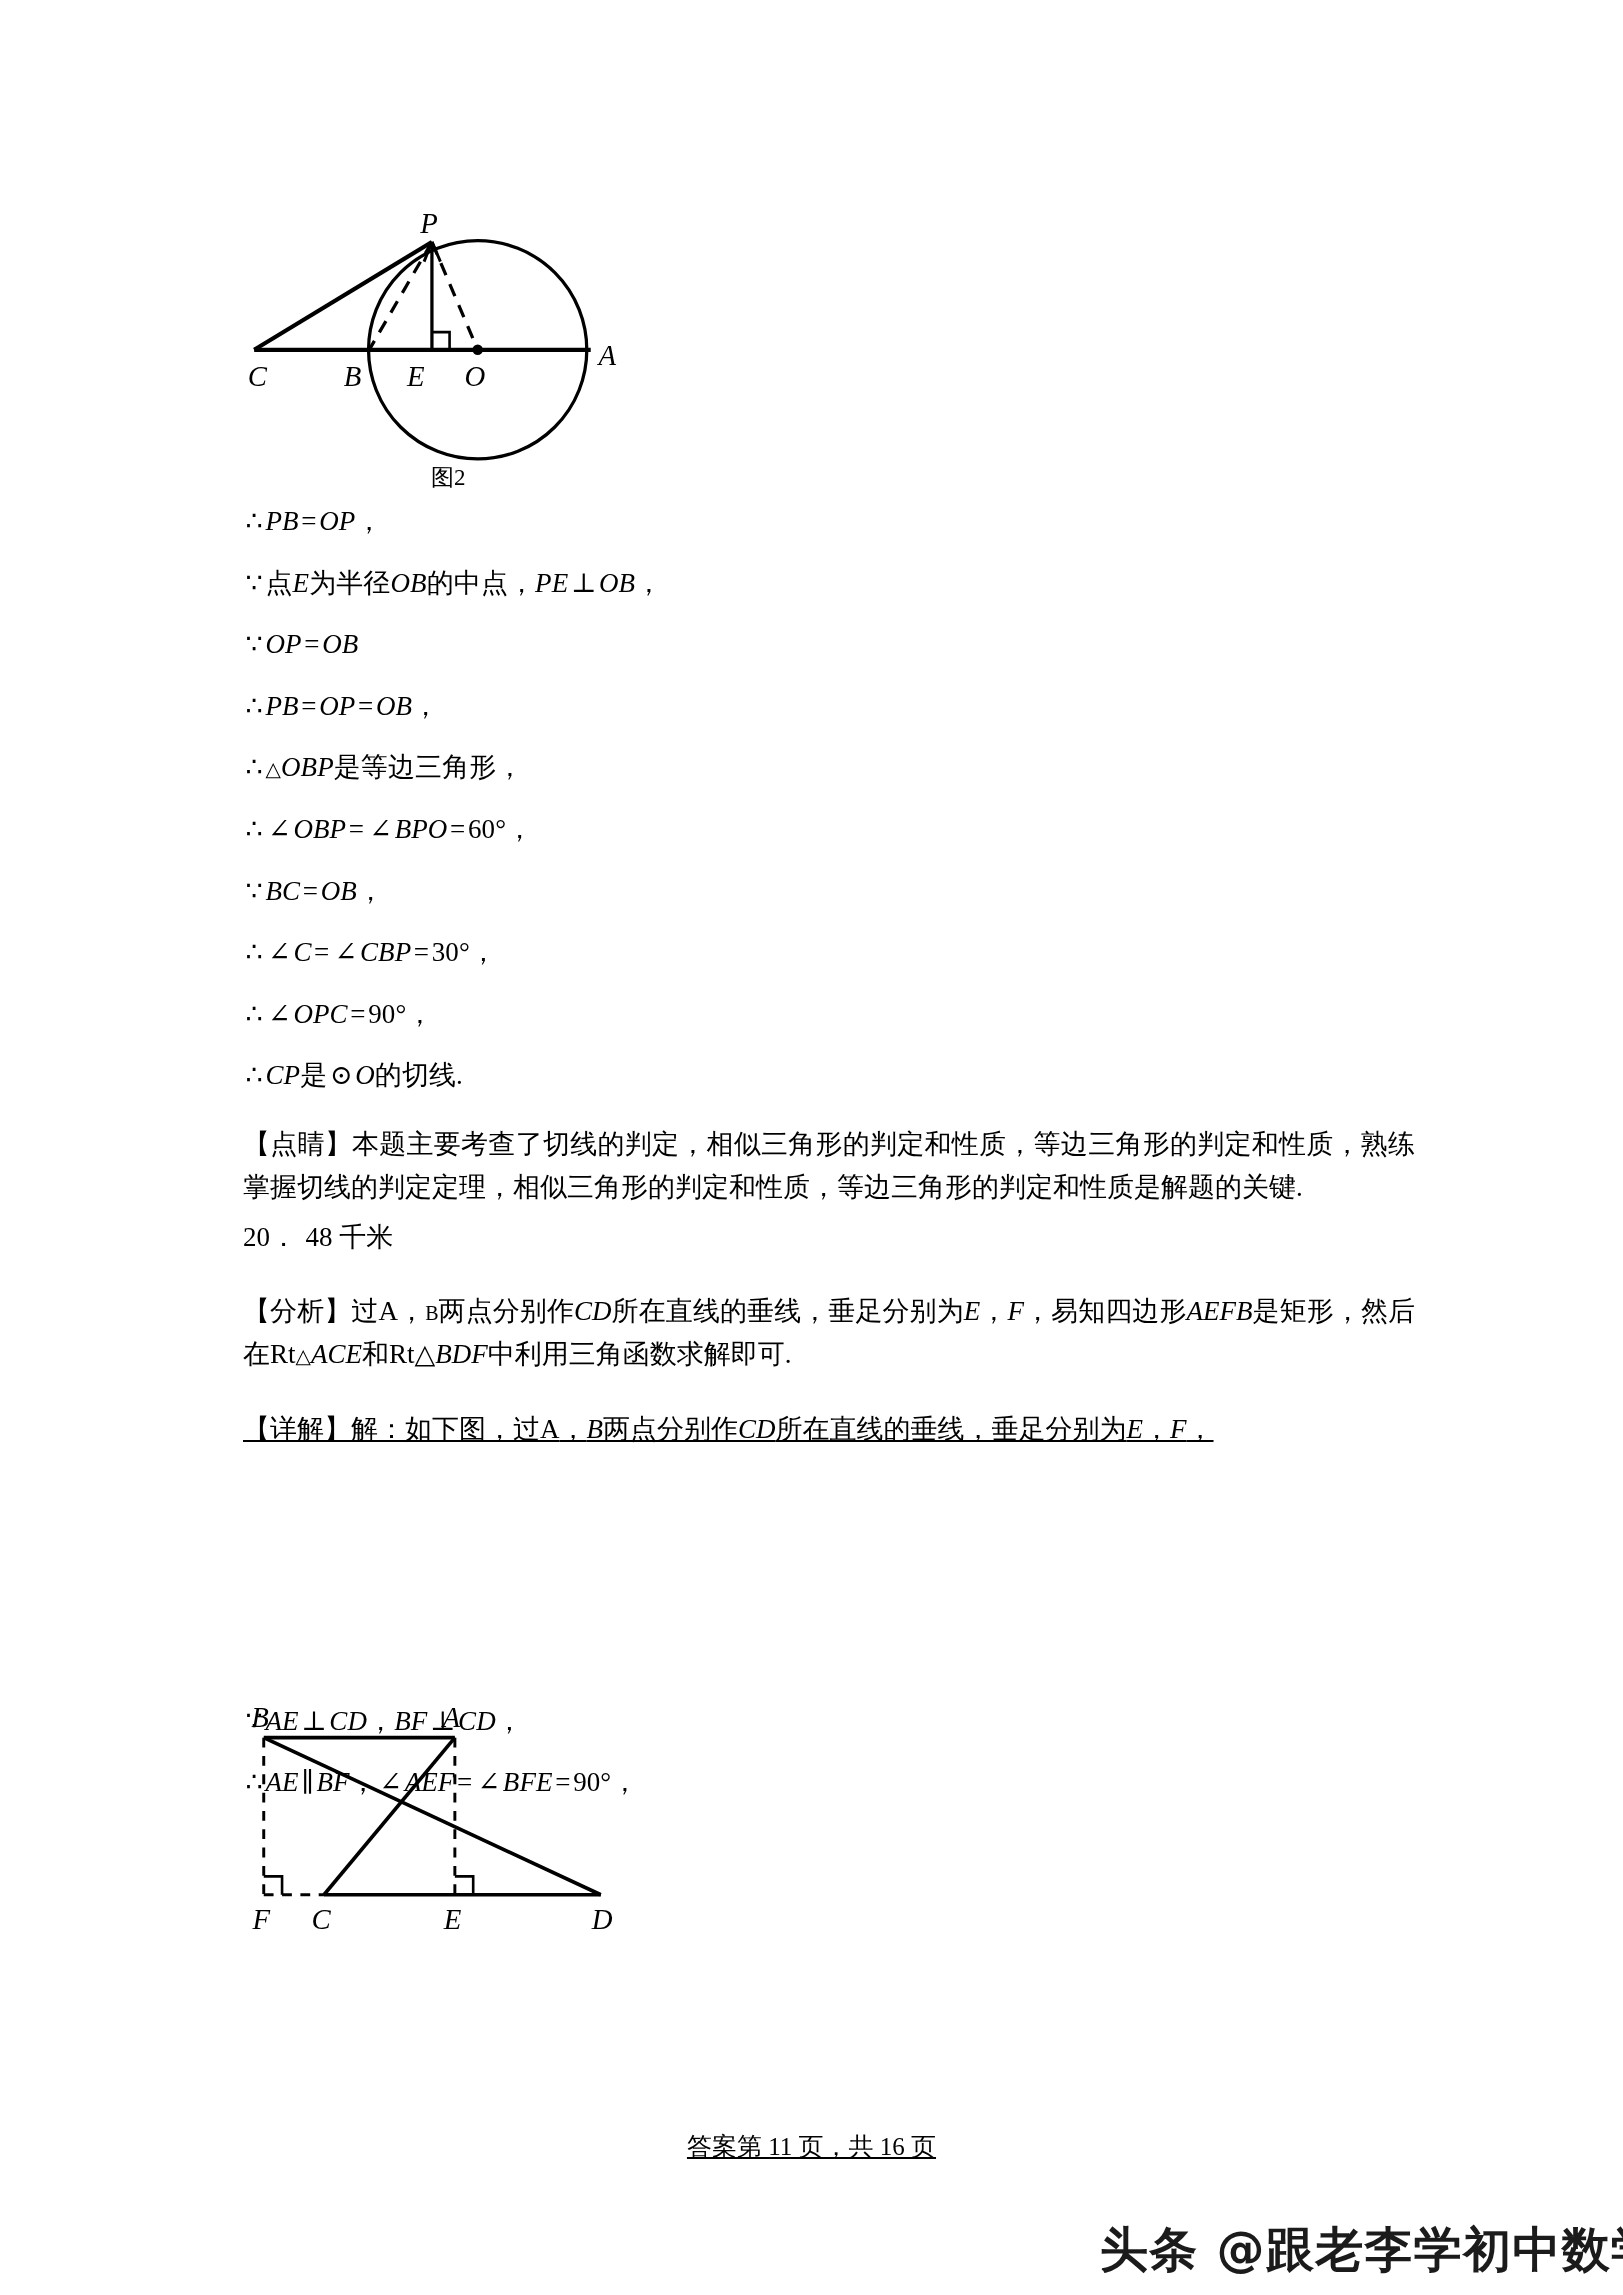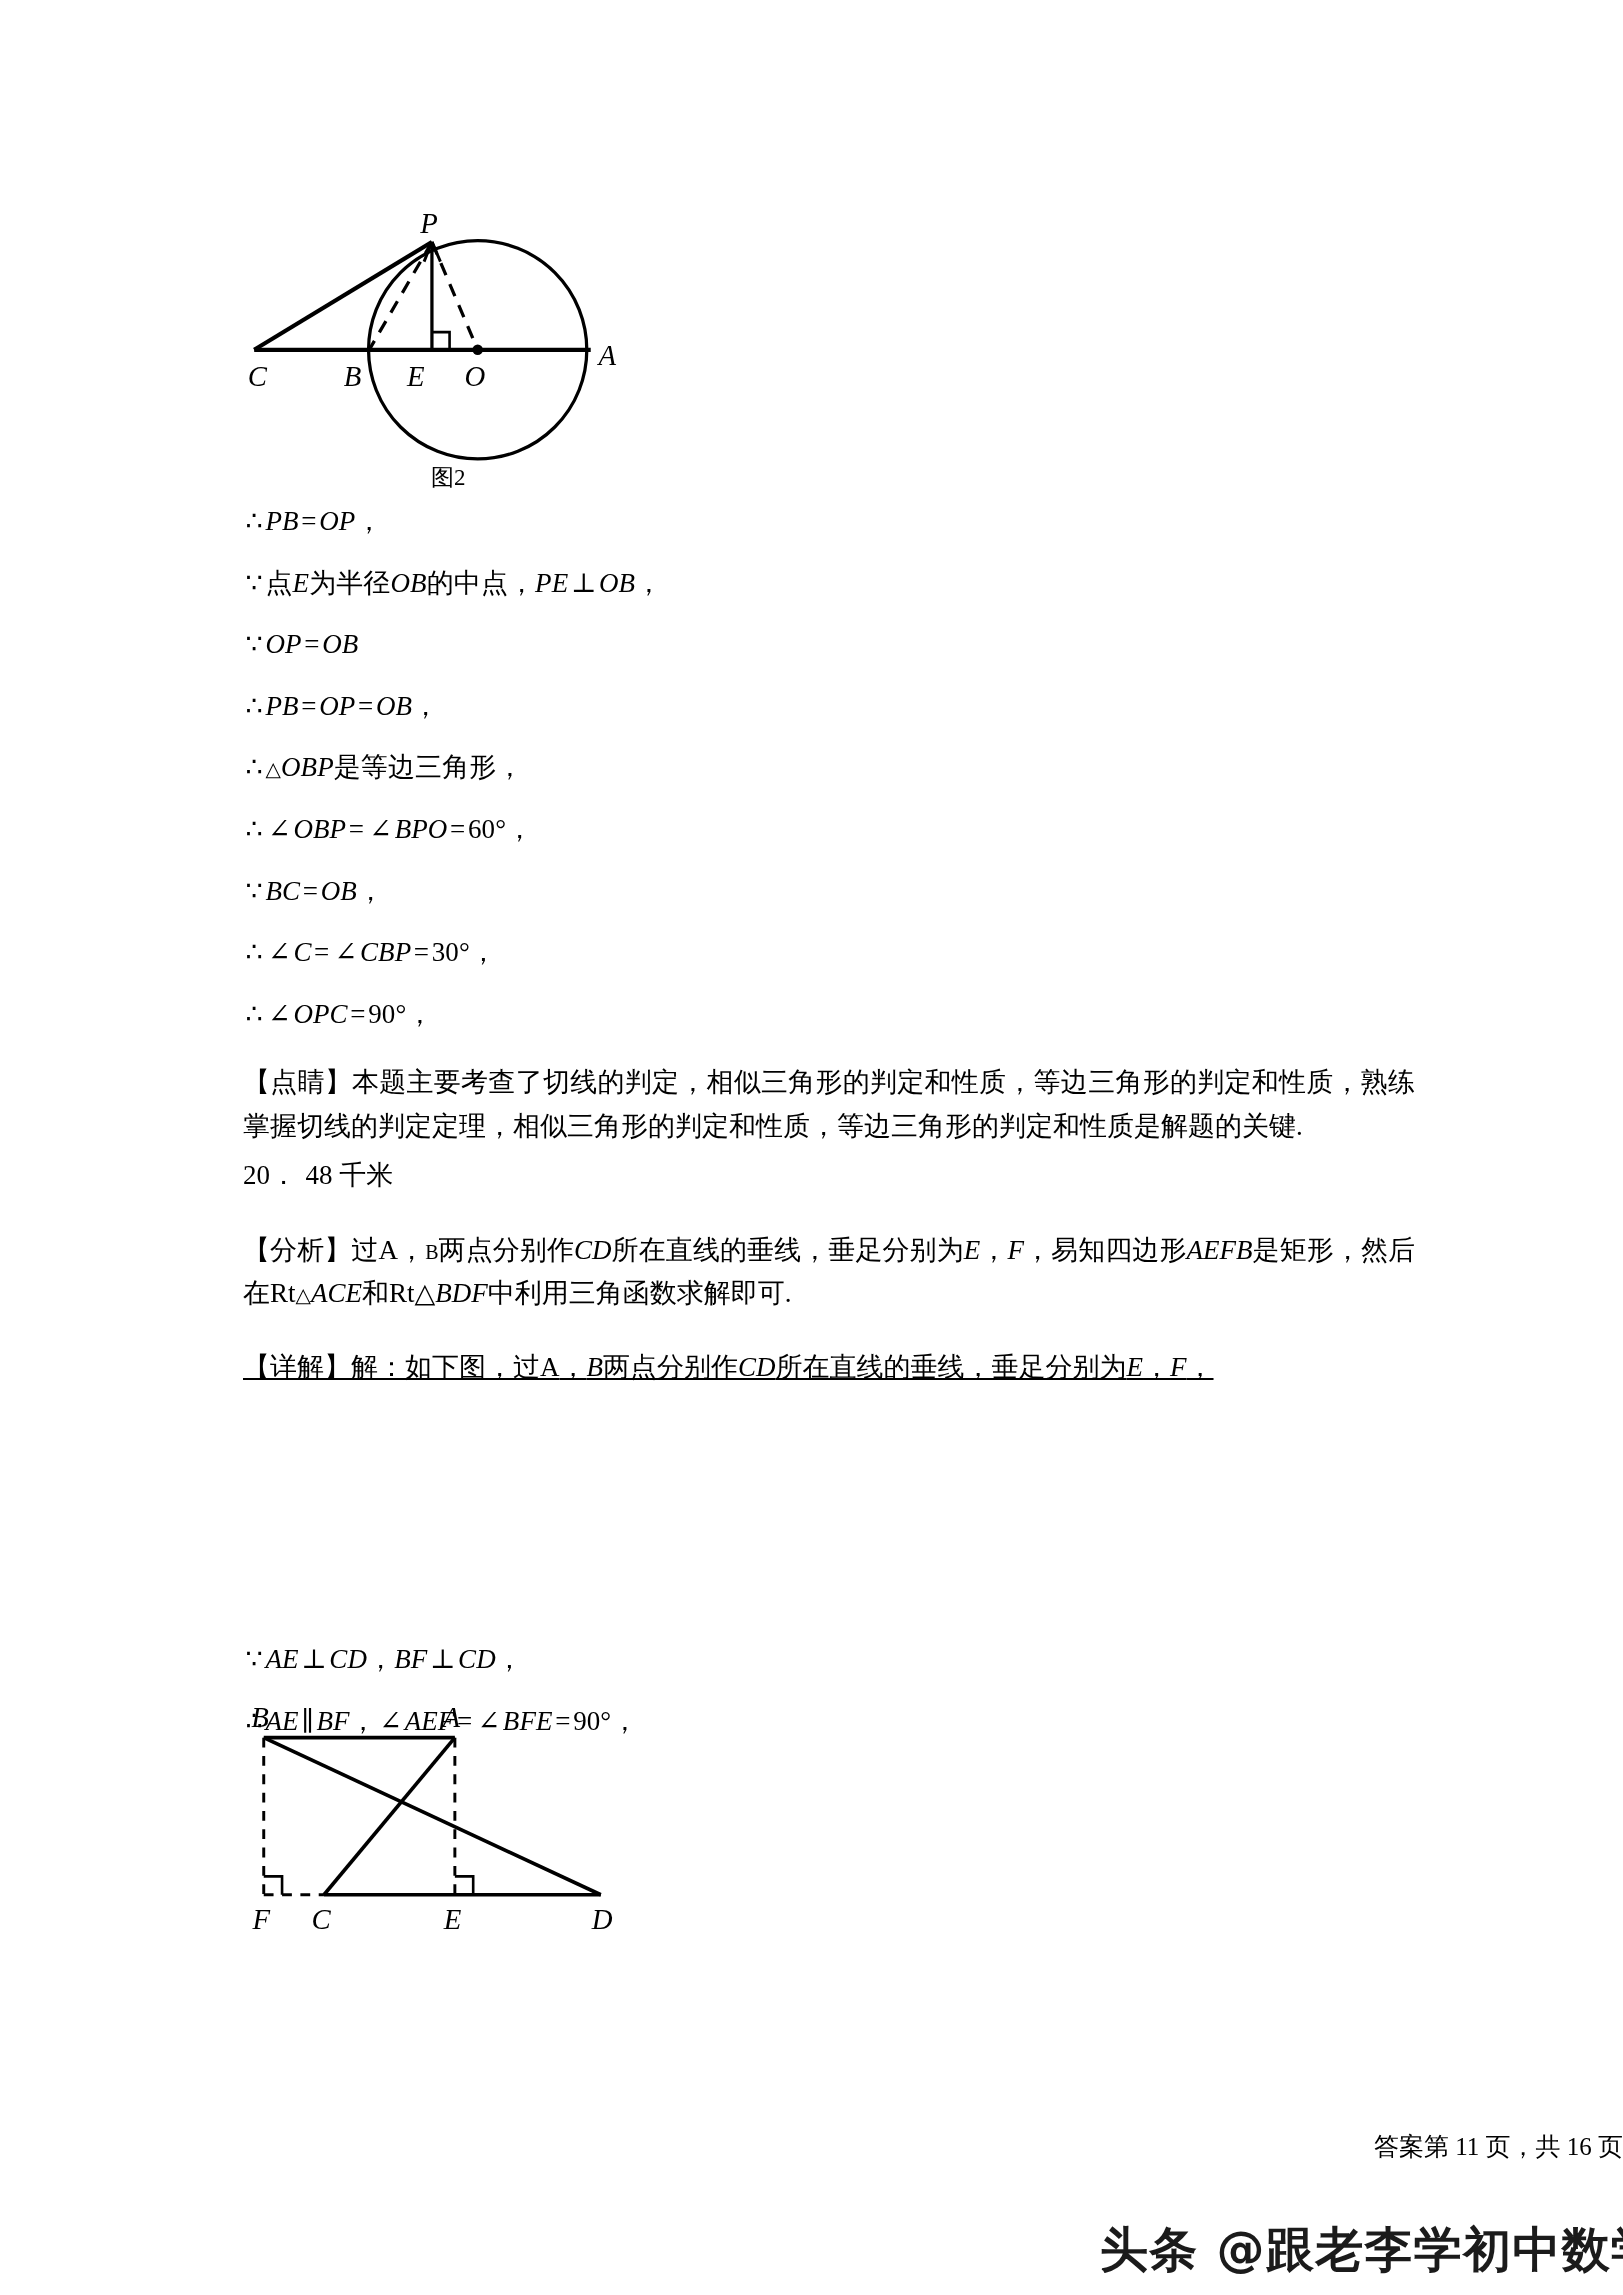--- a/index.html
+++ b/index.html
@@ -159,6 +159,7 @@
         <div class="line"><span class="op">∵</span><span class="mi">BC</span><span class="op">=</span><span class="mi">OB</span><span class="cn">，</span></div>
         <div class="line"><span class="op">∴</span><span class="op">∠</span><span class="mi">C</span><span class="op">=</span><span class="op">∠</span><span class="mi">CBP</span><span class="op">=</span><span class="mtxt">30°</span><span class="cn">，</span></div>
         <div class="line"><span class="op">∴</span><span class="op">∠</span><span class="mi">OPC</span><span class="op">=</span><span class="mtxt">90°</span><span class="cn">，</span></div>
+        <div class="line"><span class="op">∴</span><span class="mi">CP</span><span class="cn">是</span><span class="op">⊙</span><span class="mi">O</span><span class="cn">的切线.</span></div>
       </div>
 
     <div class="para" style="margin-top:9.2px; ">

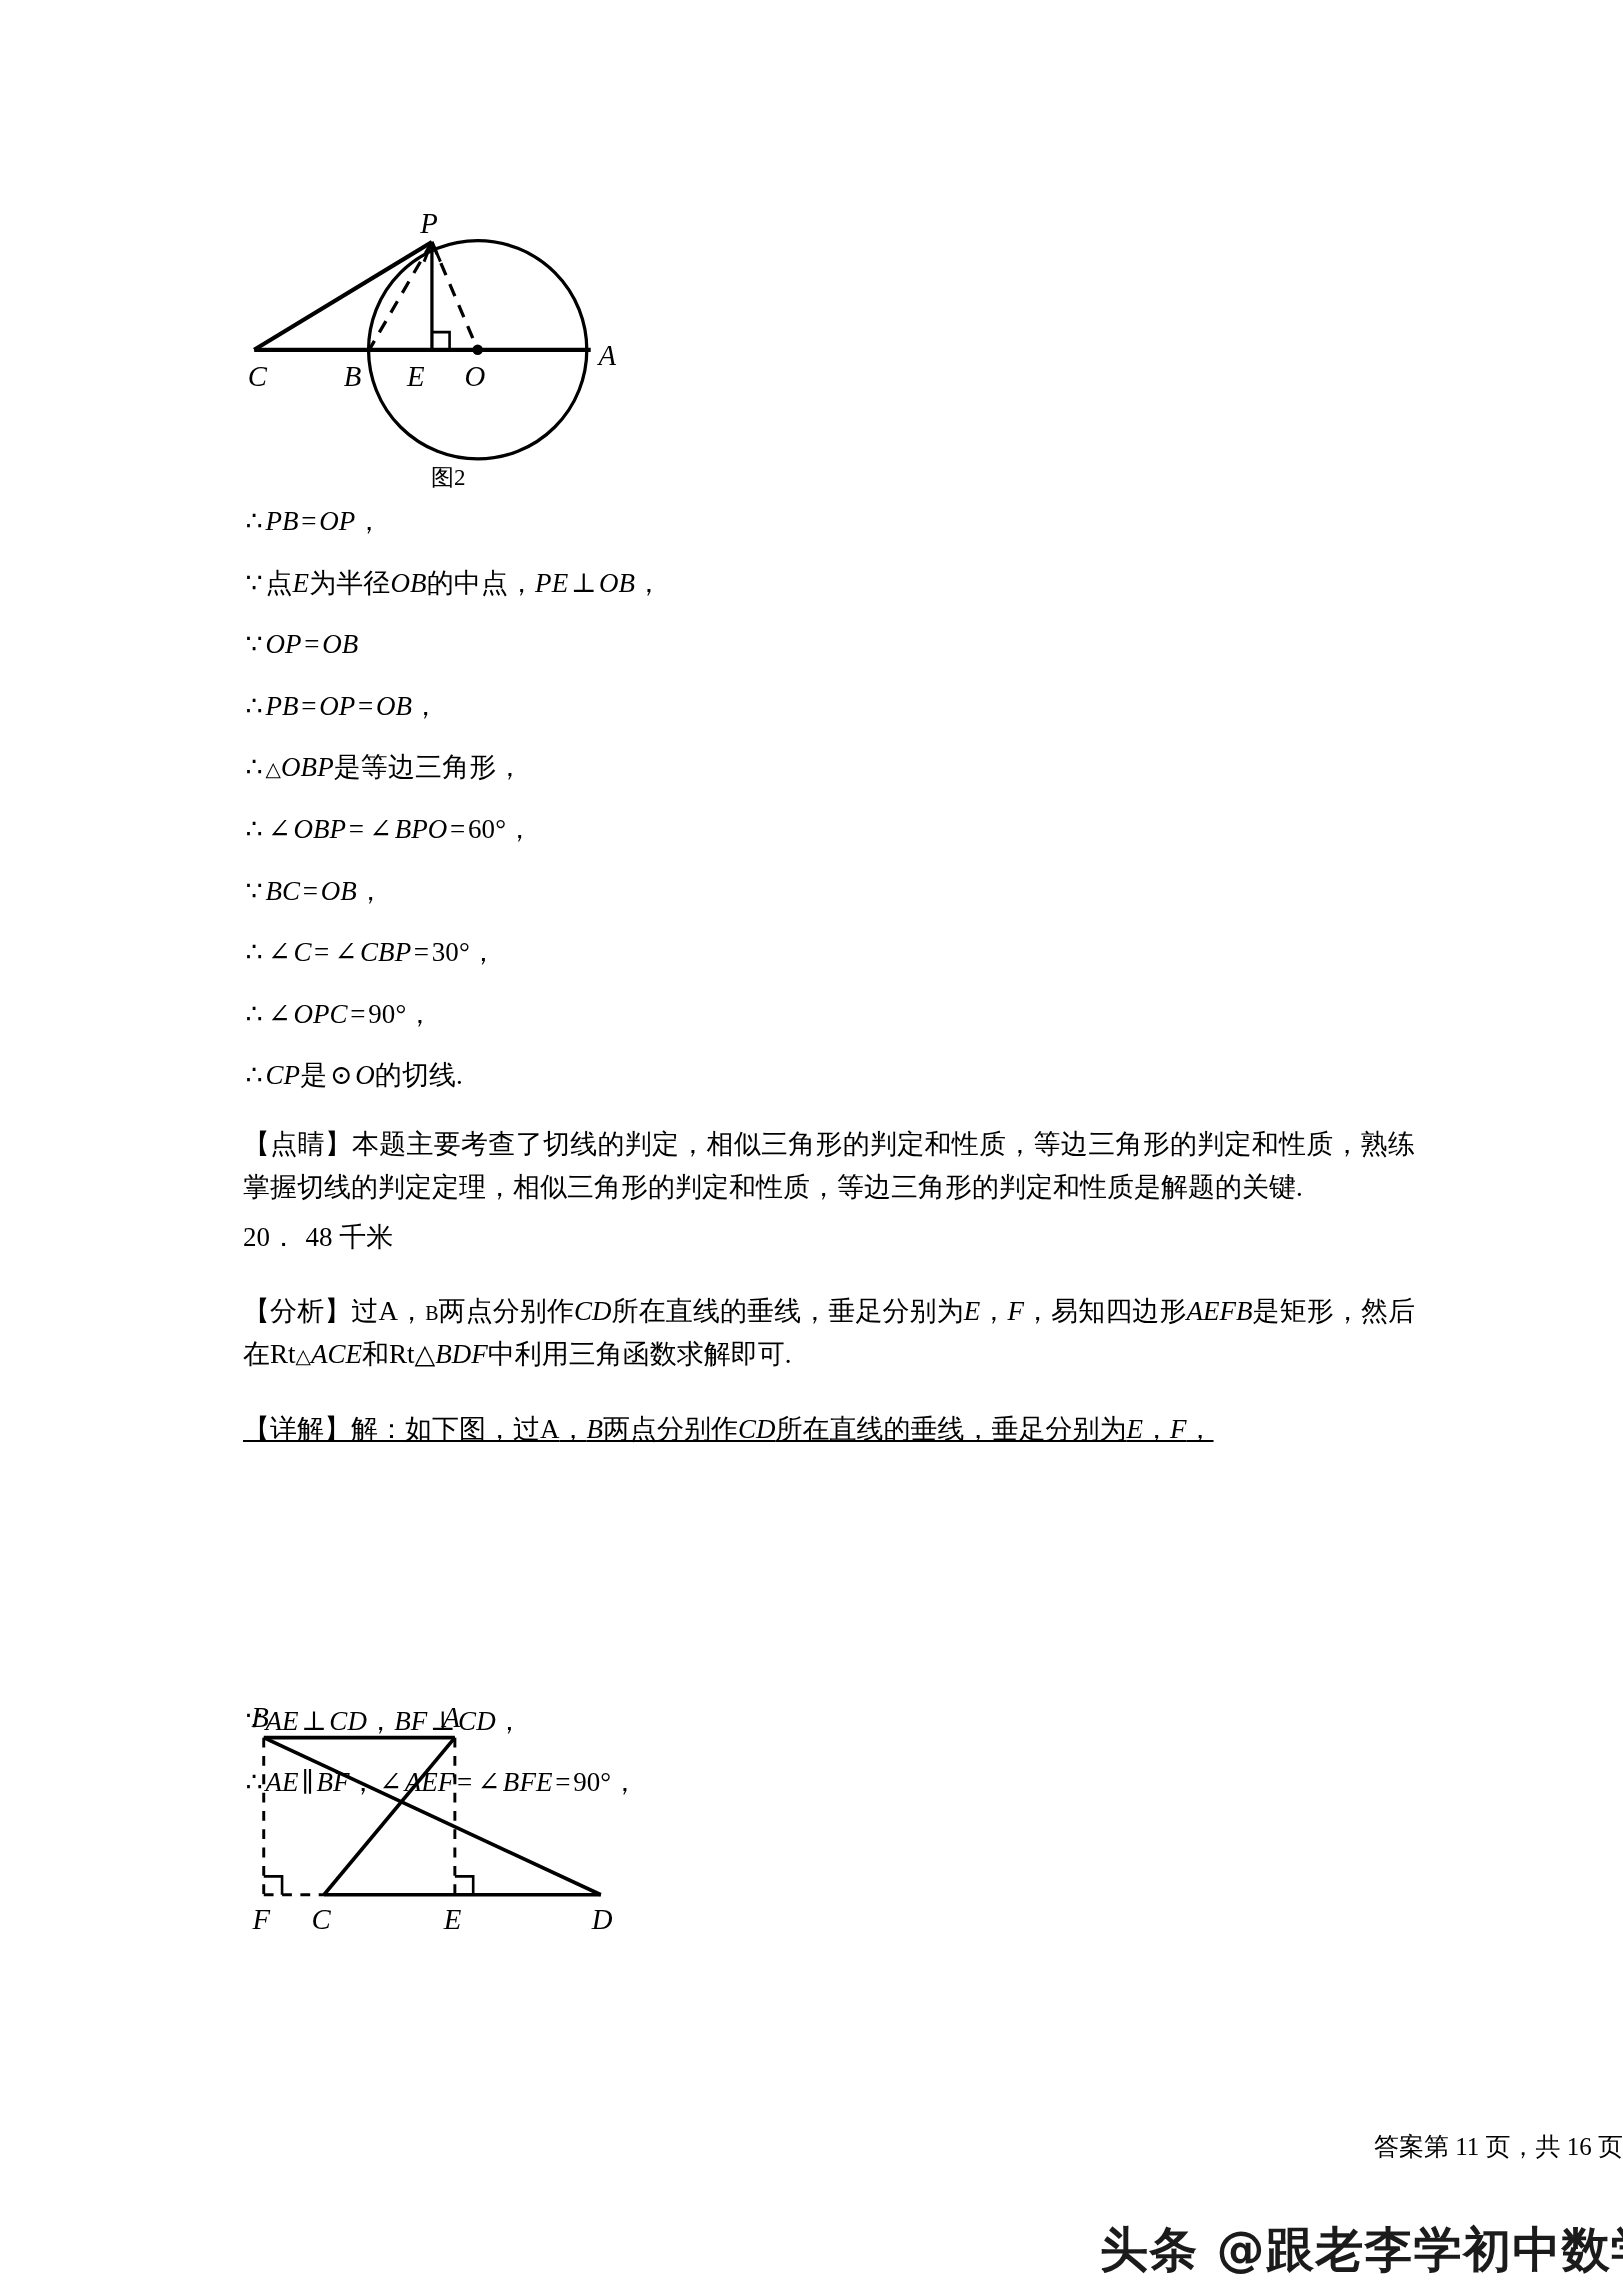--- a/index.html
+++ b/index.html
@@ -90,9 +90,10 @@
     left: 0;
     top: 2130px;
     width: 1623px;
-    text-align: right;
+    text-align: center;
     font-size: 25px;
     white-space: nowrap;
+    text-decoration: underline;
   }
 
   

